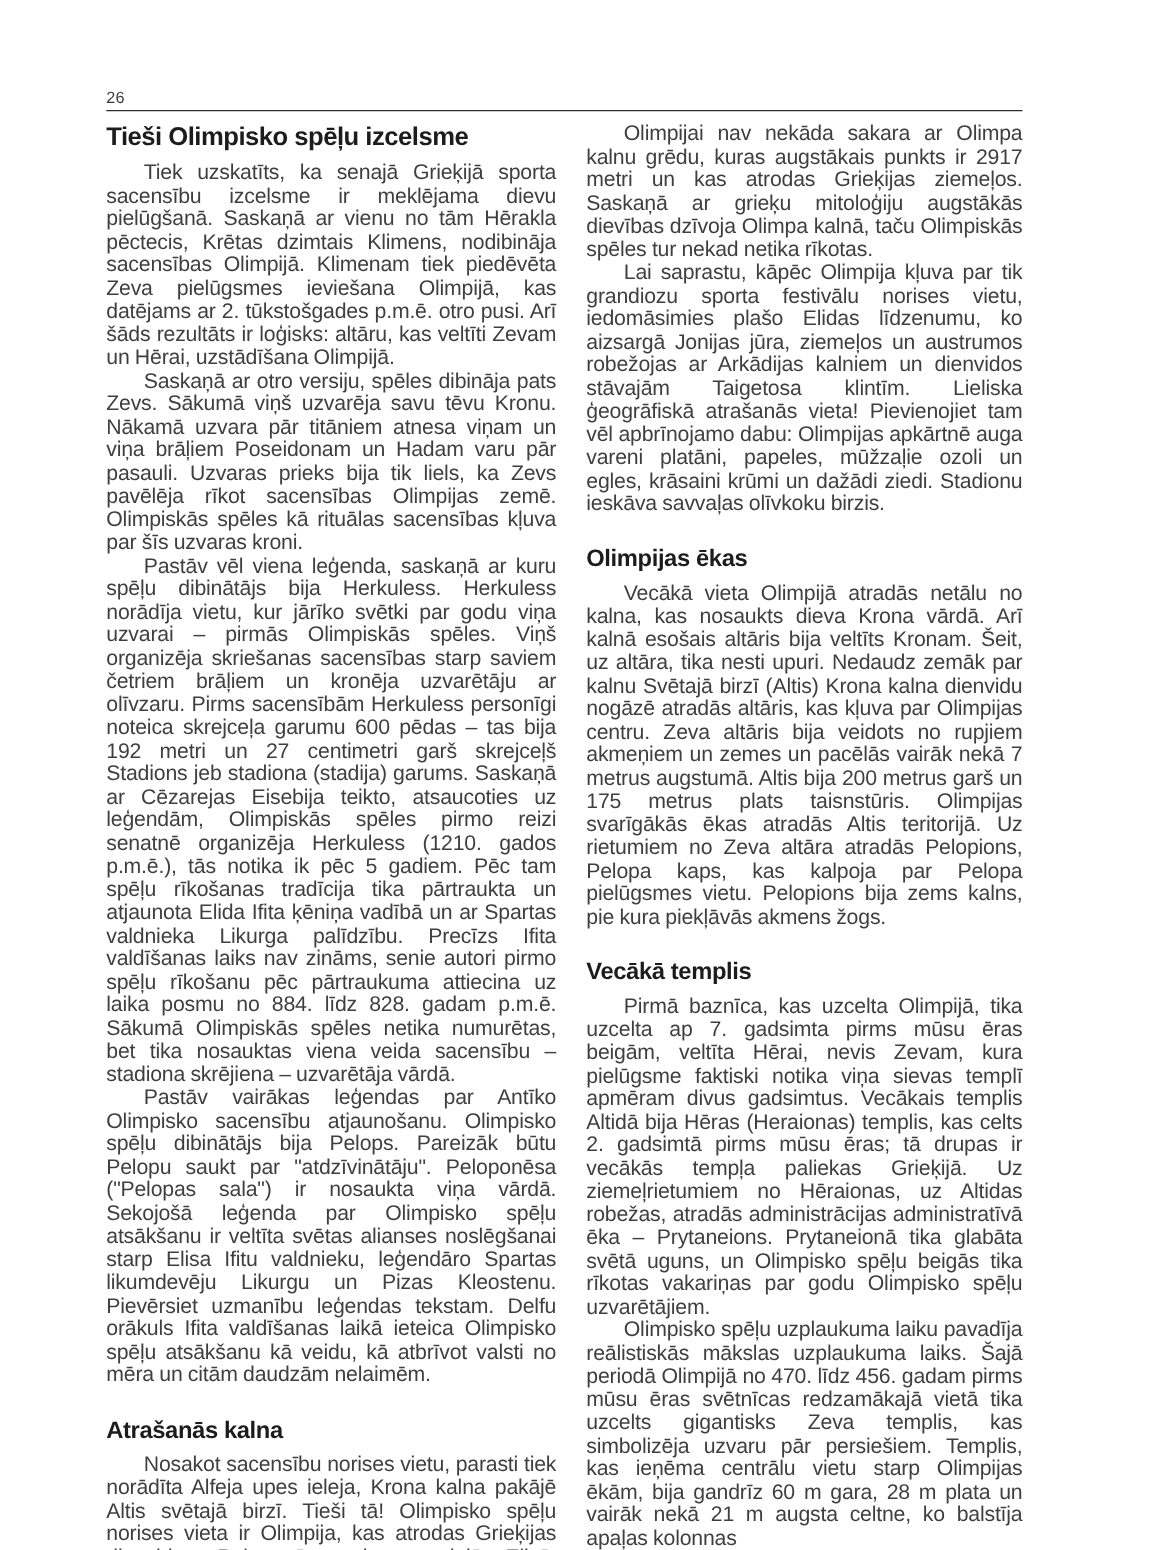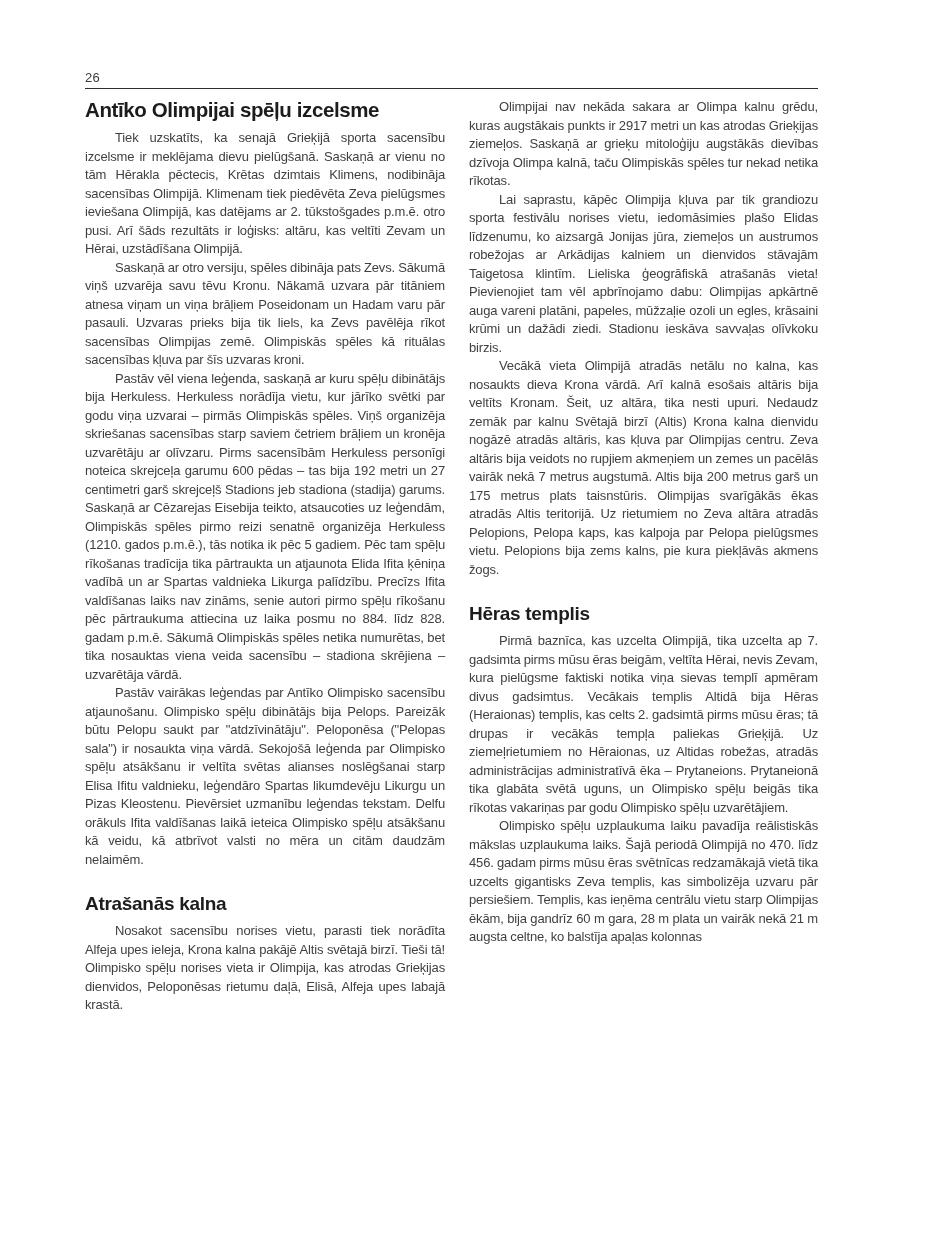--- a/index.html
+++ b/index.html
@@ -79,7 +79,7 @@
     <div class="columns">
 
       <section class="col col-left">
-        <h1 class="article-title">Antīko Olimpijai spēļu izcelsme</h1>
+        <h1 class="article-title">Tieši Olimpisko spēļu izcelsme</h1>
         <p>Tiek uzskatīts, ka senajā Grieķijā sporta sacensību izcelsme ir meklējama dievu pielūgšanā. Saskaņā ar vienu no tām Hērakla pēctecis, Krētas dzimtais Klimens, nodibināja sacensības Olimpijā. Klimenam tiek piedēvēta Zeva pielūgsmes ieviešana Olimpijā, kas datējams ar 2. tūkstošgades p.m.ē. otro pusi. Arī šāds rezultāts ir loģisks: altāru, kas veltīti Zevam un Hērai, uzstādīšana Olimpijā.</p>
         <p>Saskaņā ar otro versiju, spēles dibināja pats Zevs. Sākumā viņš uzvarēja savu tēvu Kronu. Nākamā uzvara pār titāniem atnesa viņam un viņa brāļiem Poseidonam un Hadam varu pār pasauli. Uzvaras prieks bija tik liels, ka Zevs pavēlēja rīkot sacensības Olimpijas zemē. Olimpiskās spēles kā rituālas sacensības kļuva par šīs uzvaras kroni.</p>
         <p>Pastāv vēl viena leģenda, saskaņā ar kuru spēļu dibinātājs bija Herkuless. Herkuless norādīja vietu, kur jārīko svētki par godu viņa uzvarai – pirmās Olimpiskās spēles. Viņš organizēja skriešanas sacensības starp saviem četriem brāļiem un kronēja uzvarētāju ar olīvzaru. Pirms sacensībām Herkuless personīgi noteica skrejceļa garumu 600 pēdas – tas bija 192 metri un 27 centimetri garš skrejceļš Stadions jeb stadiona (stadija) garums. Saskaņā ar Cēzarejas Eisebija teikto, atsaucoties uz leģendām, Olimpiskās spēles pirmo reizi senatnē organizēja Herkuless (1210. gados p.m.ē.), tās notika ik pēc 5 gadiem. Pēc tam spēļu rīkošanas tradīcija tika pārtraukta un atjaunota Elida Ifita ķēniņa vadībā un ar Spartas valdnieka Likurga palīdzību. Precīzs Ifita valdīšanas laiks nav zināms, senie autori pirmo spēļu rīkošanu pēc pārtraukuma attiecina uz laika posmu no 884. līdz 828. gadam p.m.ē. Sākumā Olimpiskās spēles netika numurētas, bet tika nosauktas viena veida sacensību – stadiona skrējiena – uzvarētāja vārdā.</p>

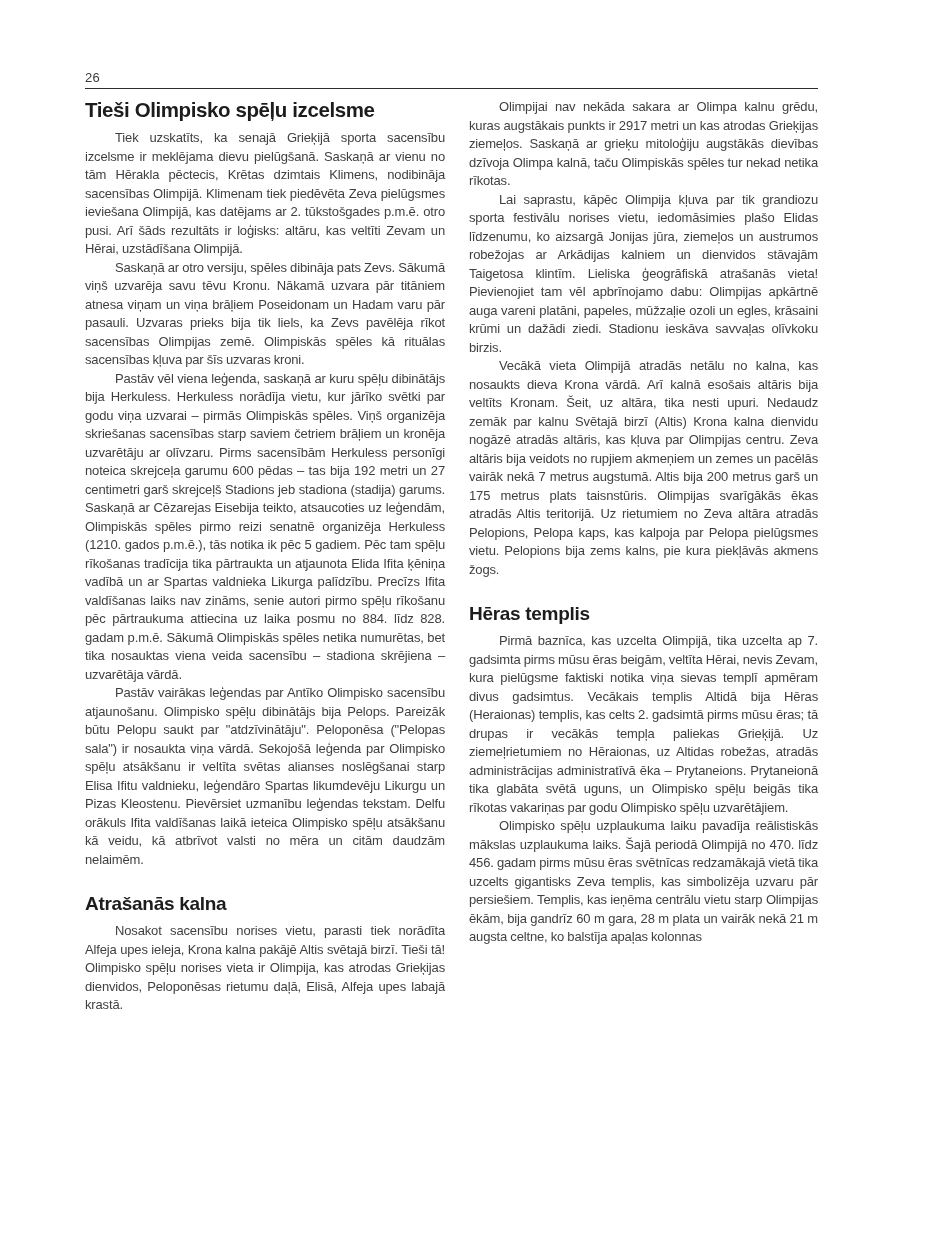--- a/index.html
+++ b/index.html
@@ -40,7 +40,7 @@
   .col-left  { width: 360px; flex: 0 0 360px; }
   .col-right { width: 349px; flex: 0 0 349px; }
   .col p {
-    font-size: 13px;
+    font-size: 17px;
     line-height: 18.5px;
     letter-spacing: -0.15px;
     text-indent: 30px;

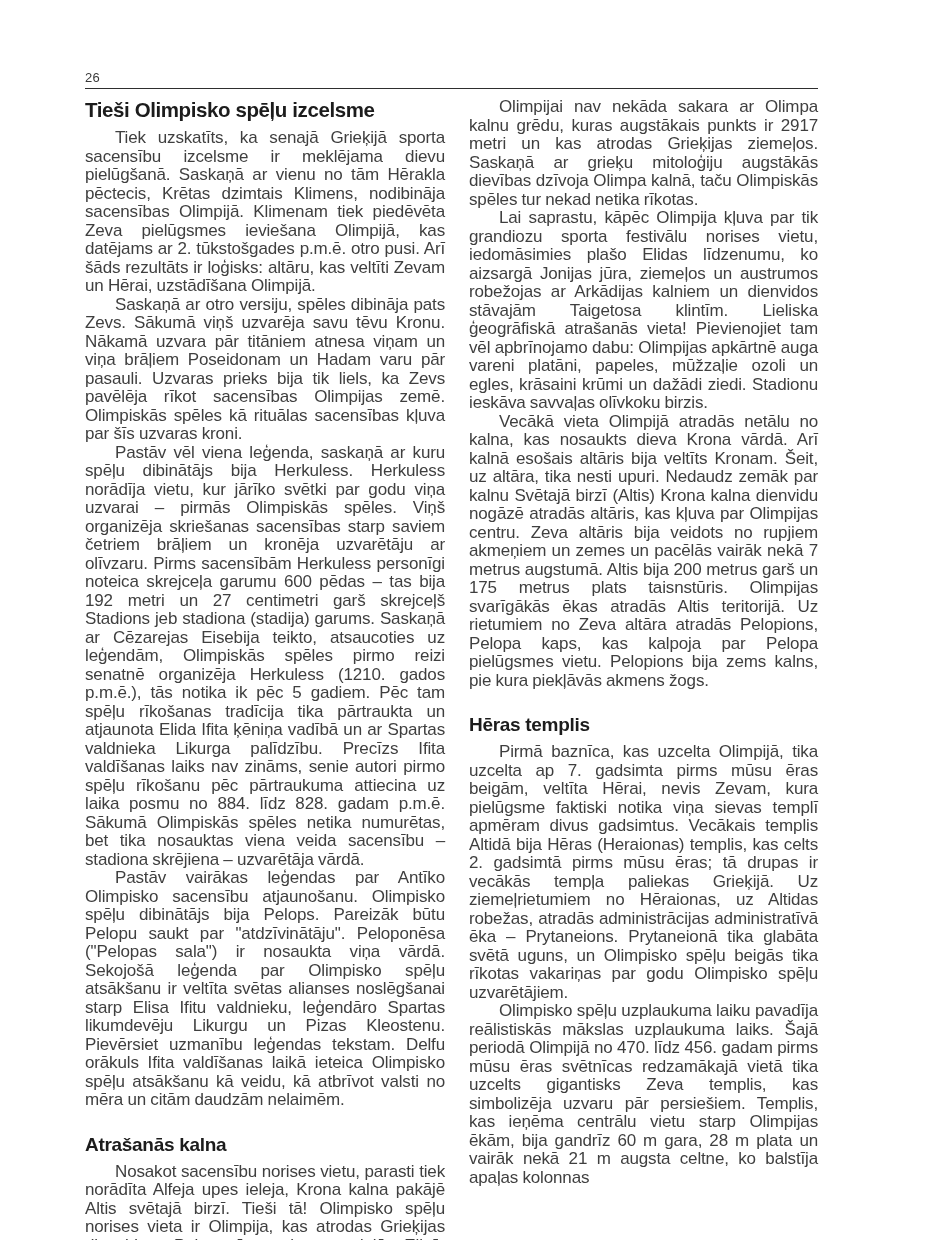--- a/index.html
+++ b/index.html
@@ -91,6 +91,7 @@
       <section class="col col-right">
         <p>Olimpijai nav nekāda sakara ar Olimpa kalnu grēdu, kuras augstākais punkts ir 2917 metri un kas atrodas Grieķijas ziemeļos. Saskaņā ar grieķu mitoloģiju augstākās dievības dzīvoja Olimpa kalnā, taču Olimpiskās spēles tur nekad netika rīkotas.</p>
         <p>Lai saprastu, kāpēc Olimpija kļuva par tik grandiozu sporta festivālu norises vietu, iedomāsimies plašo Elidas līdzenumu, ko aizsargā Jonijas jūra, ziemeļos un austrumos robežojas ar Arkādijas kalniem un dienvidos stāvajām Taigetosa klintīm. Lieliska ģeogrāfiskā atrašanās vieta! Pievienojiet tam vēl apbrīnojamo dabu: Olimpijas apkārtnē auga vareni platāni, papeles, mūžzaļie ozoli un egles, krāsaini krūmi un dažādi ziedi. Stadionu ieskāva savvaļas olīvkoku birzis.</p>
+        <h2 class="section-heading">Olimpijas ēkas</h2>
         <p>Vecākā vieta Olimpijā atradās netālu no kalna, kas nosaukts dieva Krona vārdā. Arī kalnā esošais altāris bija veltīts Kronam. Šeit, uz altāra, tika nesti upuri. Nedaudz zemāk par kalnu Svētajā birzī (Altis) Krona kalna dienvidu nogāzē atradās altāris, kas kļuva par Olimpijas centru. Zeva altāris bija veidots no rupjiem akmeņiem un zemes un pacēlās vairāk nekā 7 metrus augstumā. Altis bija 200 metrus garš un 175 metrus plats taisnstūris. Olimpijas svarīgākās ēkas atradās Altis teritorijā. Uz rietumiem no Zeva altāra atradās Pelopions, Pelopa kaps, kas kalpoja par Pelopa pielūgsmes vietu. Pelopions bija zems kalns, pie kura piekļāvās akmens žogs.</p>
         <h2 class="section-heading">Hēras templis</h2>
         <p>Pirmā baznīca, kas uzcelta Olimpijā, tika uzcelta ap 7. gadsimta pirms mūsu ēras beigām, veltīta Hērai, nevis Zevam, kura pielūgsme faktiski notika viņa sievas templī apmēram divus gadsimtus. Vecākais templis Altidā bija Hēras (Heraionas) templis, kas celts 2. gadsimtā pirms mūsu ēras; tā drupas ir vecākās tempļa paliekas Grieķijā. Uz ziemeļrietumiem no Hēraionas, uz Altidas robežas, atradās administrācijas administratīvā ēka – Prytaneions. Prytaneionā tika glabāta svētā uguns, un Olimpisko spēļu beigās tika rīkotas vakariņas par godu Olimpisko spēļu uzvarētājiem.</p>

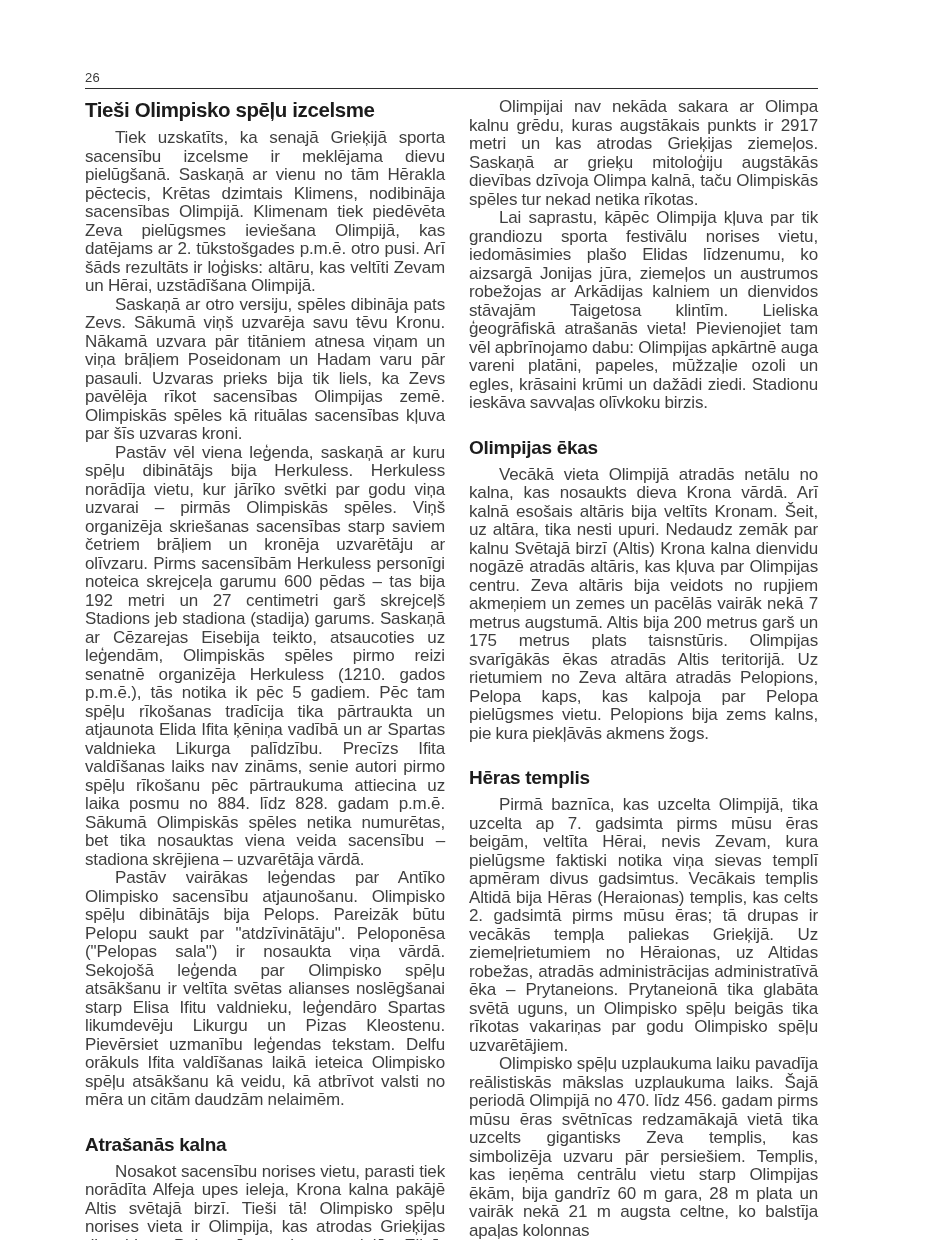--- a/index.html
+++ b/index.html
@@ -93,7 +93,7 @@
         <p>Lai saprastu, kāpēc Olimpija kļuva par tik grandiozu sporta festivālu norises vietu, iedomāsimies plašo Elidas līdzenumu, ko aizsargā Jonijas jūra, ziemeļos un austrumos robežojas ar Arkādijas kalniem un dienvidos stāvajām Taigetosa klintīm. Lieliska ģeogrāfiskā atrašanās vieta! Pievienojiet tam vēl apbrīnojamo dabu: Olimpijas apkārtnē auga vareni platāni, papeles, mūžzaļie ozoli un egles, krāsaini krūmi un dažādi ziedi. Stadionu ieskāva savvaļas olīvkoku birzis.</p>
         <h2 class="section-heading">Olimpijas ēkas</h2>
         <p>Vecākā vieta Olimpijā atradās netālu no kalna, kas nosaukts dieva Krona vārdā. Arī kalnā esošais altāris bija veltīts Kronam. Šeit, uz altāra, tika nesti upuri. Nedaudz zemāk par kalnu Svētajā birzī (Altis) Krona kalna dienvidu nogāzē atradās altāris, kas kļuva par Olimpijas centru. Zeva altāris bija veidots no rupjiem akmeņiem un zemes un pacēlās vairāk nekā 7 metrus augstumā. Altis bija 200 metrus garš un 175 metrus plats taisnstūris. Olimpijas svarīgākās ēkas atradās Altis teritorijā. Uz rietumiem no Zeva altāra atradās Pelopions, Pelopa kaps, kas kalpoja par Pelopa pielūgsmes vietu. Pelopions bija zems kalns, pie kura piekļāvās akmens žogs.</p>
-        <h2 class="section-heading">Hēras templis</h2>
+        <h2 class="section-heading">Vecākā templis</h2>
         <p>Pirmā baznīca, kas uzcelta Olimpijā, tika uzcelta ap 7. gadsimta pirms mūsu ēras beigām, veltīta Hērai, nevis Zevam, kura pielūgsme faktiski notika viņa sievas templī apmēram divus gadsimtus. Vecākais templis Altidā bija Hēras (Heraionas) templis, kas celts 2. gadsimtā pirms mūsu ēras; tā drupas ir vecākās tempļa paliekas Grieķijā. Uz ziemeļrietumiem no Hēraionas, uz Altidas robežas, atradās administrācijas administratīvā ēka – Prytaneions. Prytaneionā tika glabāta svētā uguns, un Olimpisko spēļu beigās tika rīkotas vakariņas par godu Olimpisko spēļu uzvarētājiem.</p>
         <p>Olimpisko spēļu uzplaukuma laiku pavadīja reālistiskās mākslas uzplaukuma laiks. Šajā periodā Olimpijā no 470. līdz 456. gadam pirms mūsu ēras svētnīcas redzamākajā vietā tika uzcelts gigantisks Zeva templis, kas simbolizēja uzvaru pār persiešiem. Templis, kas ieņēma centrālu vietu starp Olimpijas ēkām, bija gandrīz 60 m gara, 28 m plata un vairāk nekā 21 m augsta celtne, ko balstīja apaļas kolonnas</p>
       </section>

